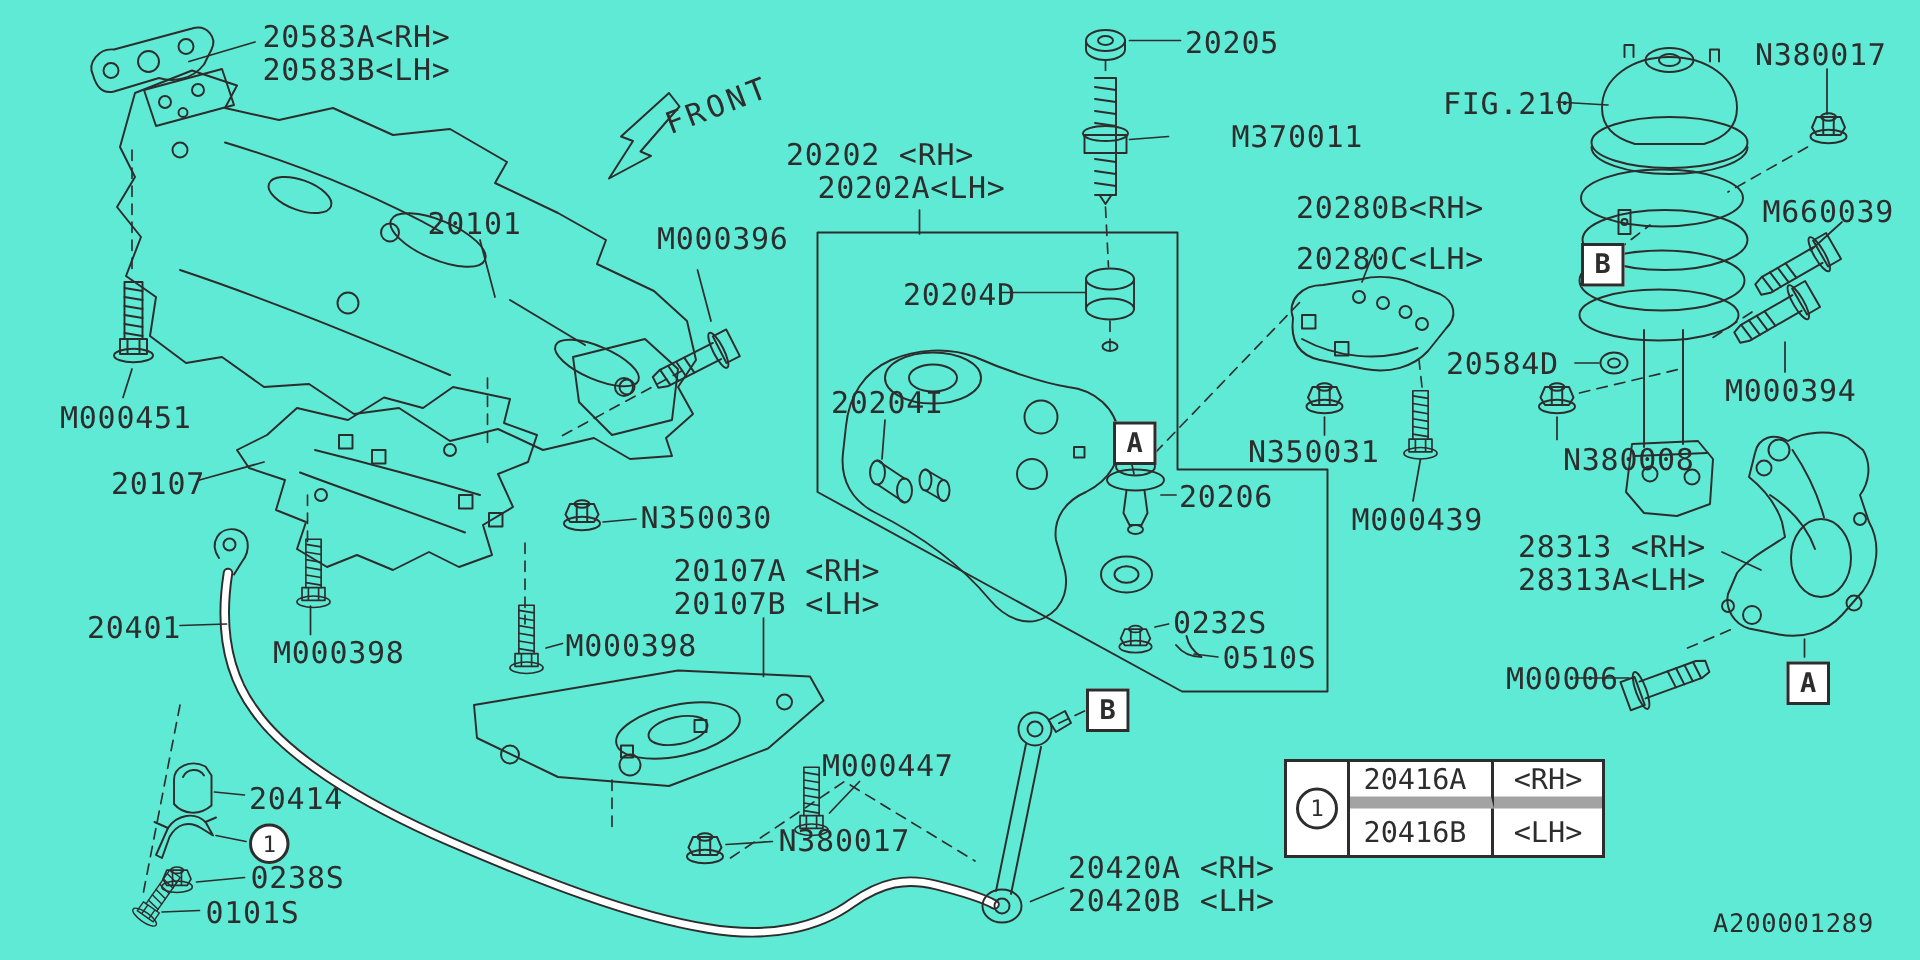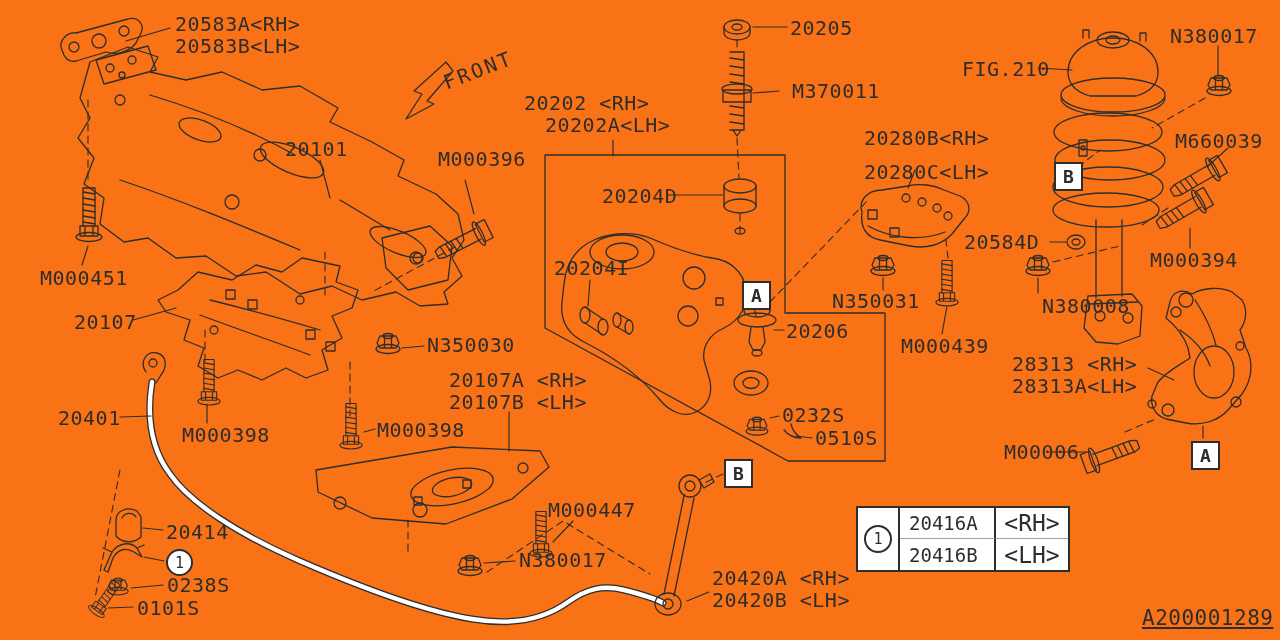--- a/index.html
+++ b/index.html
@@ -3,7 +3,7 @@
 <meta charset="utf-8">
 <style>
   html,body{margin:0;padding:0;background:#fff;}
-  .stage{position:relative;width:1280px;height:640px;background:#f97316;overflow:hidden;
+  .stage{position:relative;width:1280px;height:640px;background:#5eead4;overflow:hidden;
          font-family:"DejaVu Sans Mono",monospace;color:#2d2d2d;}
   .art{position:absolute;left:0;top:0;}
   .art path,.art ellipse,.art circle,.art line,.art rect,.art polyline,.art polygon{

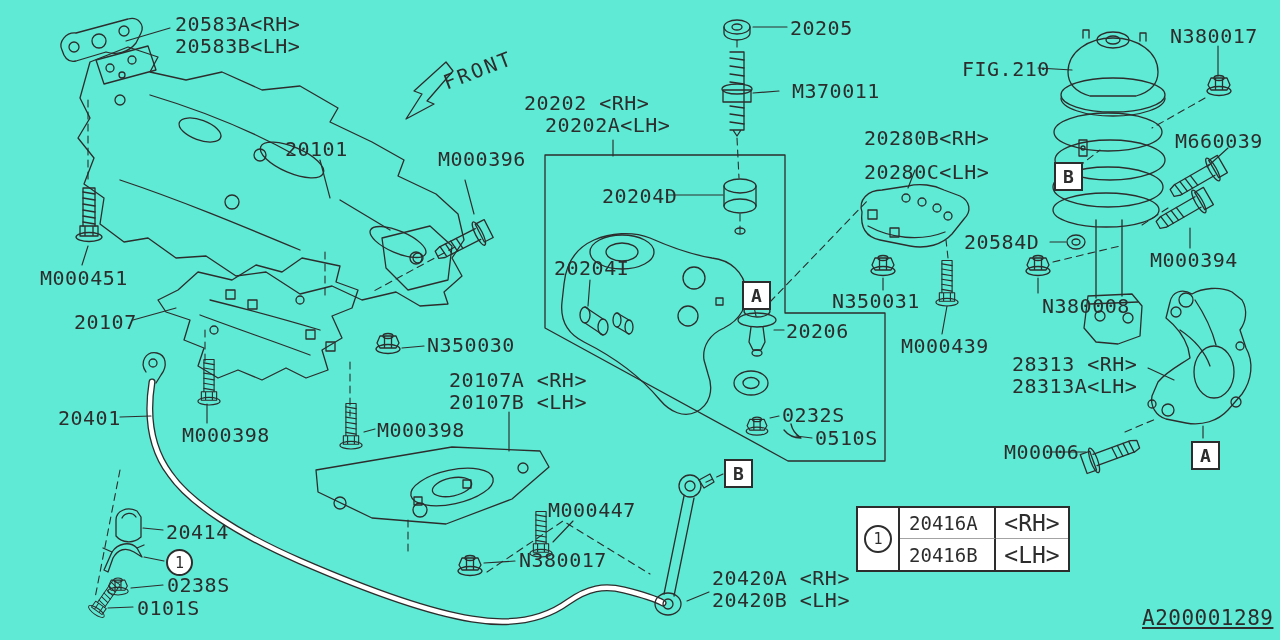--- a/index.html
+++ b/index.html
@@ -346,7 +346,7 @@
   <div class="lbl" style="left:524px;top:92px">20202 &lt;RH&gt;</div>
   <div class="lbl" style="left:545px;top:114px">20202A&lt;LH&gt;</div>
   <div class="lbl" style="left:790px;top:17px">20205</div>
-  <div class="lbl" style="left:792px;top:80px">M370011</div>
+  <div class="lbl" style="left:821px;top:80px">M370011</div>
   <div class="lbl" style="left:602px;top:185px">20204D</div>
   <div class="lbl" style="left:864px;top:127px">20280B&lt;RH&gt;</div>
   <div class="lbl" style="left:864px;top:161px">20280C&lt;LH&gt;</div>

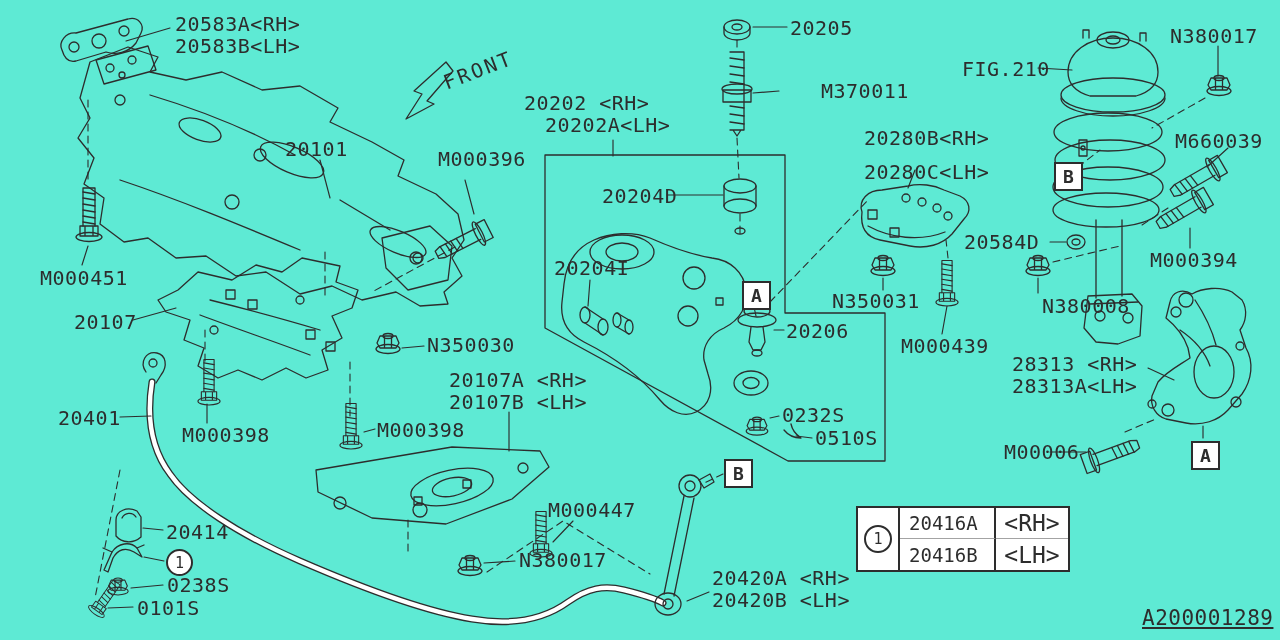--- a/index.html
+++ b/index.html
@@ -26,7 +26,7 @@
     display:flex;align-items:center;justify-content:center;font-size:15px;}
   .lg-part{border-right:2px solid #2d2d2d;display:flex;align-items:center;padding-left:9px;font-size:19px;}
   .lg-side{display:flex;align-items:center;justify-content:center;font-size:23px;}
-  .rb{border-bottom:1px solid #a3a3a3;}
+  .rb{border-bottom:8px solid #a3a3a3;}
   .docnum{position:absolute;left:1142px;top:606px;font-size:21px;letter-spacing:.5px;text-decoration:underline;}
 </style>
 </head>

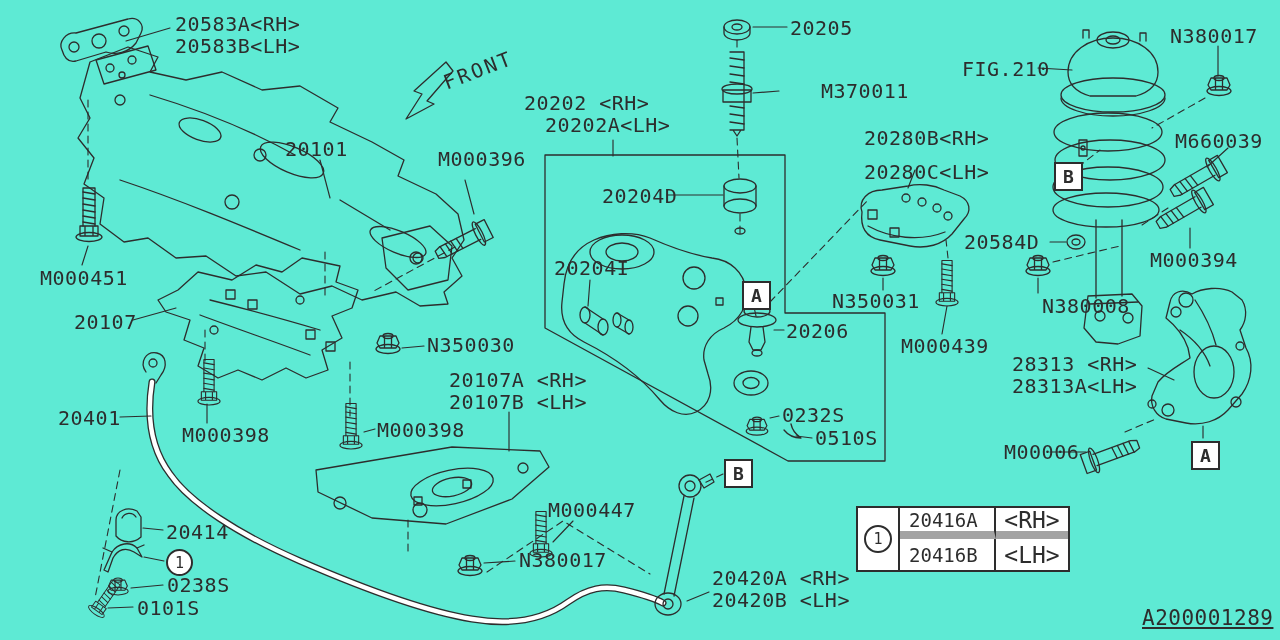--- a/index.html
+++ b/index.html
@@ -25,7 +25,7 @@
   .lg-circle{width:24px;height:24px;border:2px solid #2d2d2d;border-radius:50%;
     display:flex;align-items:center;justify-content:center;font-size:15px;}
   .lg-part{border-right:2px solid #2d2d2d;display:flex;align-items:center;padding-left:9px;font-size:19px;}
-  .lg-side{display:flex;align-items:center;justify-content:center;font-size:23px;}
+  .lg-side{display:flex;align-items:center;justify-content:center;font-size:19px;}
   .rb{border-bottom:8px solid #a3a3a3;}
   .docnum{position:absolute;left:1142px;top:606px;font-size:21px;letter-spacing:.5px;text-decoration:underline;}
 </style>

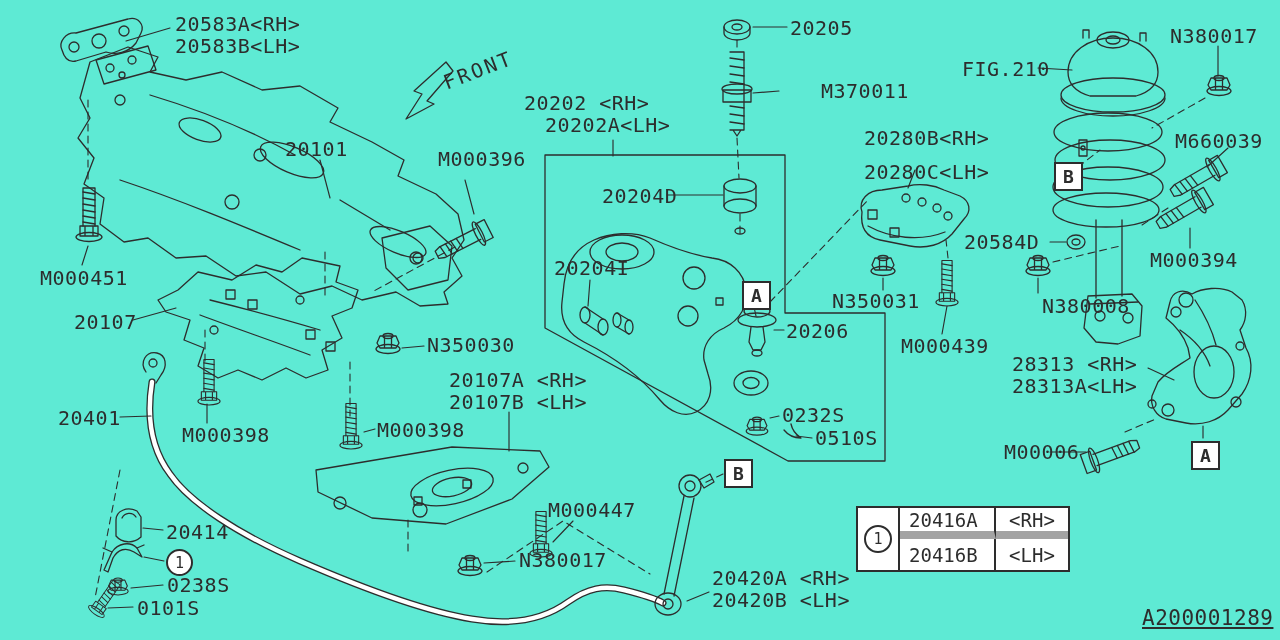--- a/index.html
+++ b/index.html
@@ -27,7 +27,7 @@
   .lg-part{border-right:2px solid #2d2d2d;display:flex;align-items:center;padding-left:9px;font-size:19px;}
   .lg-side{display:flex;align-items:center;justify-content:center;font-size:19px;}
   .rb{border-bottom:8px solid #a3a3a3;}
-  .docnum{position:absolute;left:1142px;top:606px;font-size:21px;letter-spacing:.5px;text-decoration:underline;}
+  .docnum{position:absolute;left:1142px;top:606px;font-size:17px;letter-spacing:.5px;}
 </style>
 </head>
 <body>

